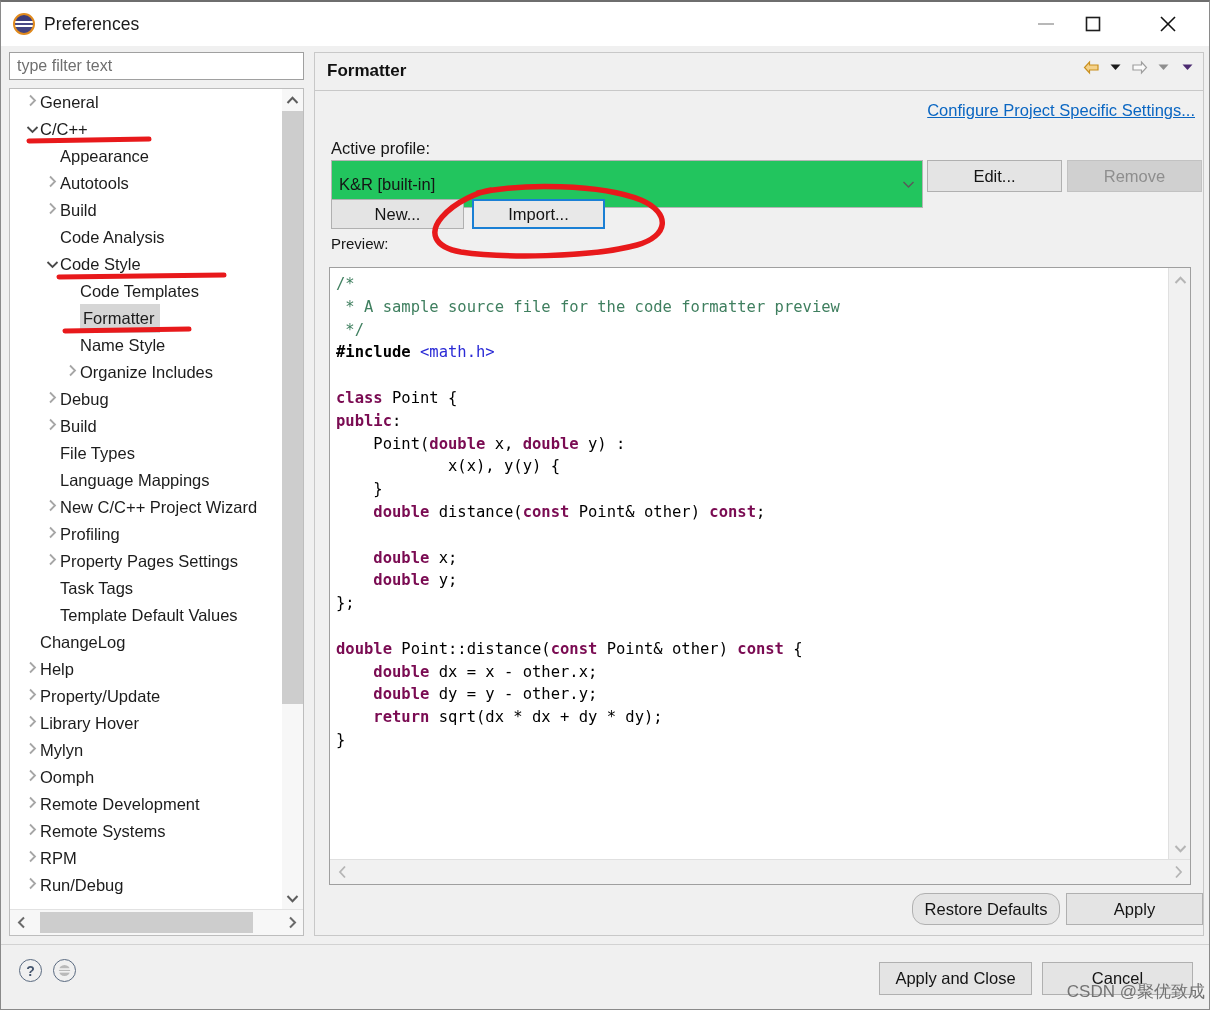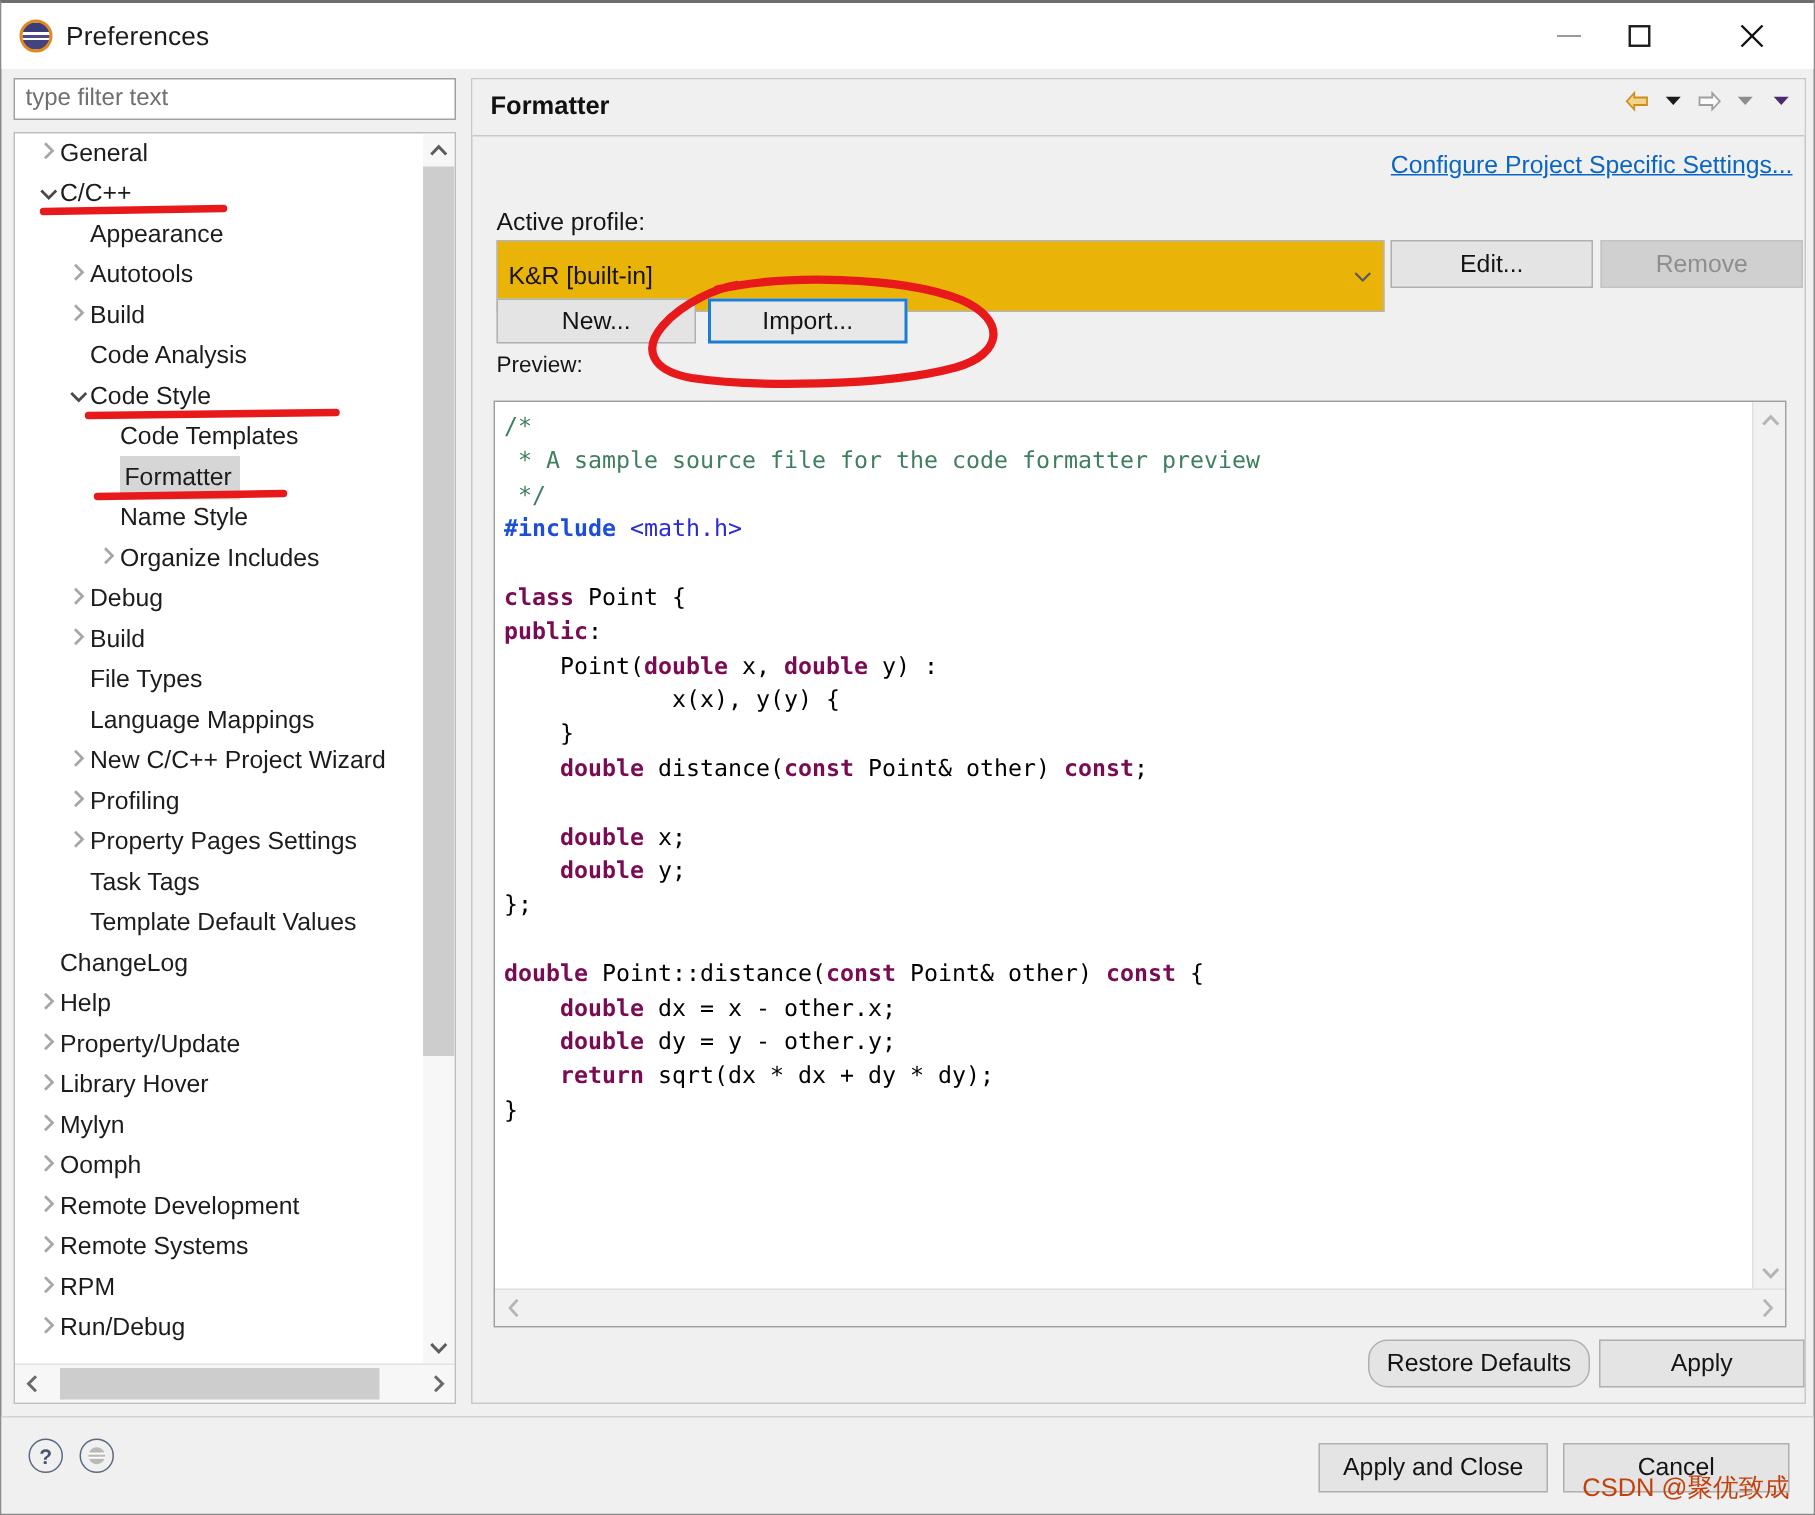--- a/index.html
+++ b/index.html
@@ -170,7 +170,7 @@
   #profile-combo {
     position: absolute; left: 16px; top: 107px;
     width: 592px; height: 48px;
-    background: #eab308;
+    background: #22c55e;
     border: 1px solid #b5b5b5;
     display: flex; align-items: center;
   }

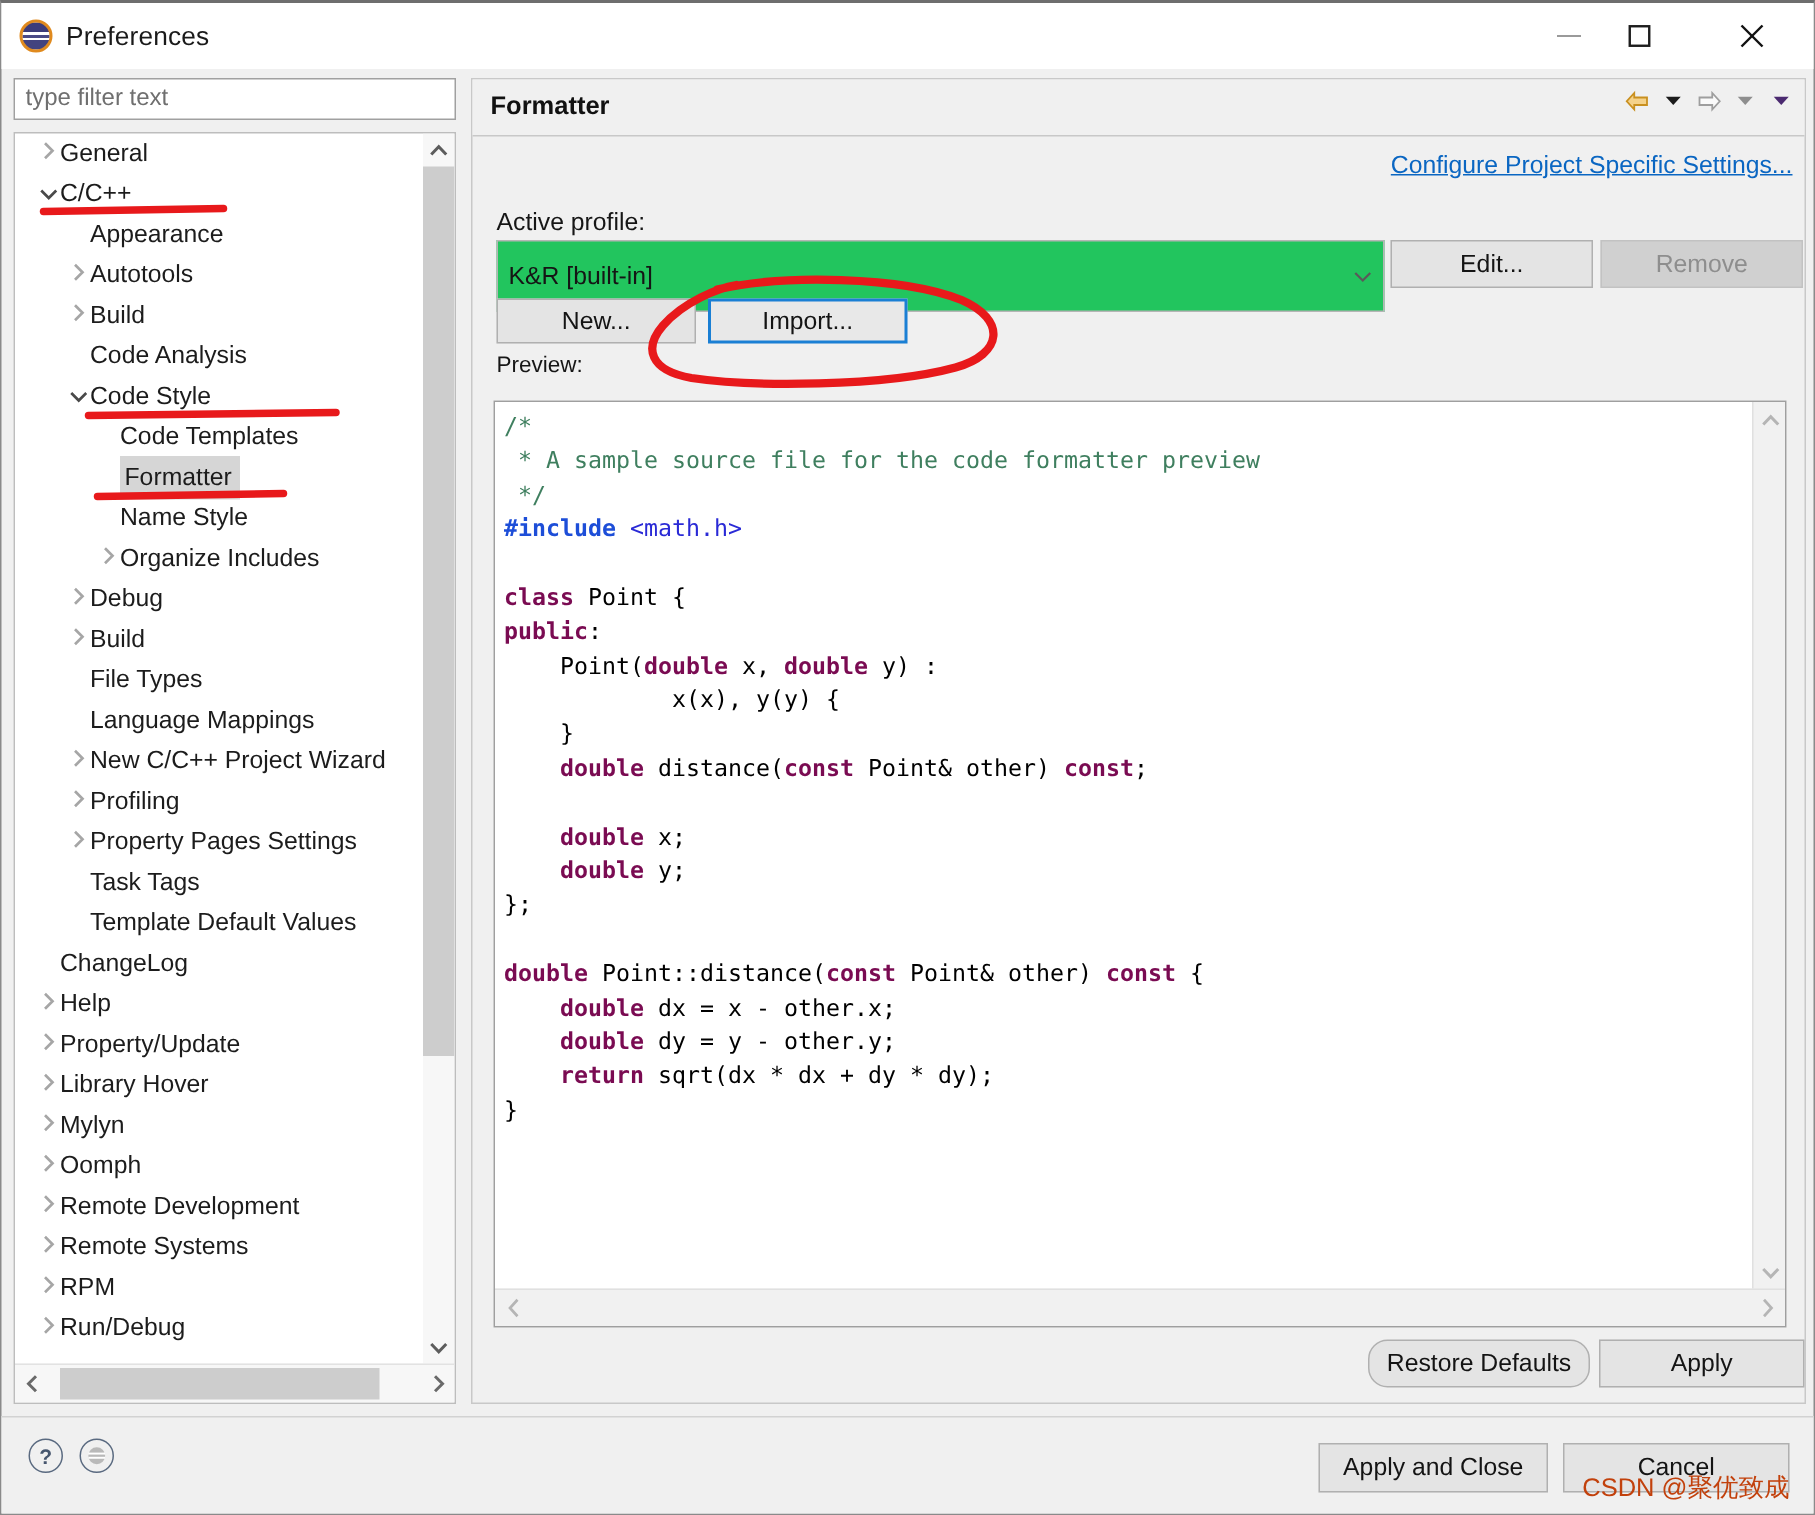--- a/index.html
+++ b/index.html
@@ -225,7 +225,7 @@
     overflow: hidden;
   }
   .c-com { color: #3f7f5f; }
-  .c-pre { color: #1d4ed8; font-weight: bold; }
+  .c-pre { color: #000000; font-weight: bold; }
   .c-inc { color: #2a2ad6; }
   .c-kw  { color: #7a0b52; font-weight: bold; }
 

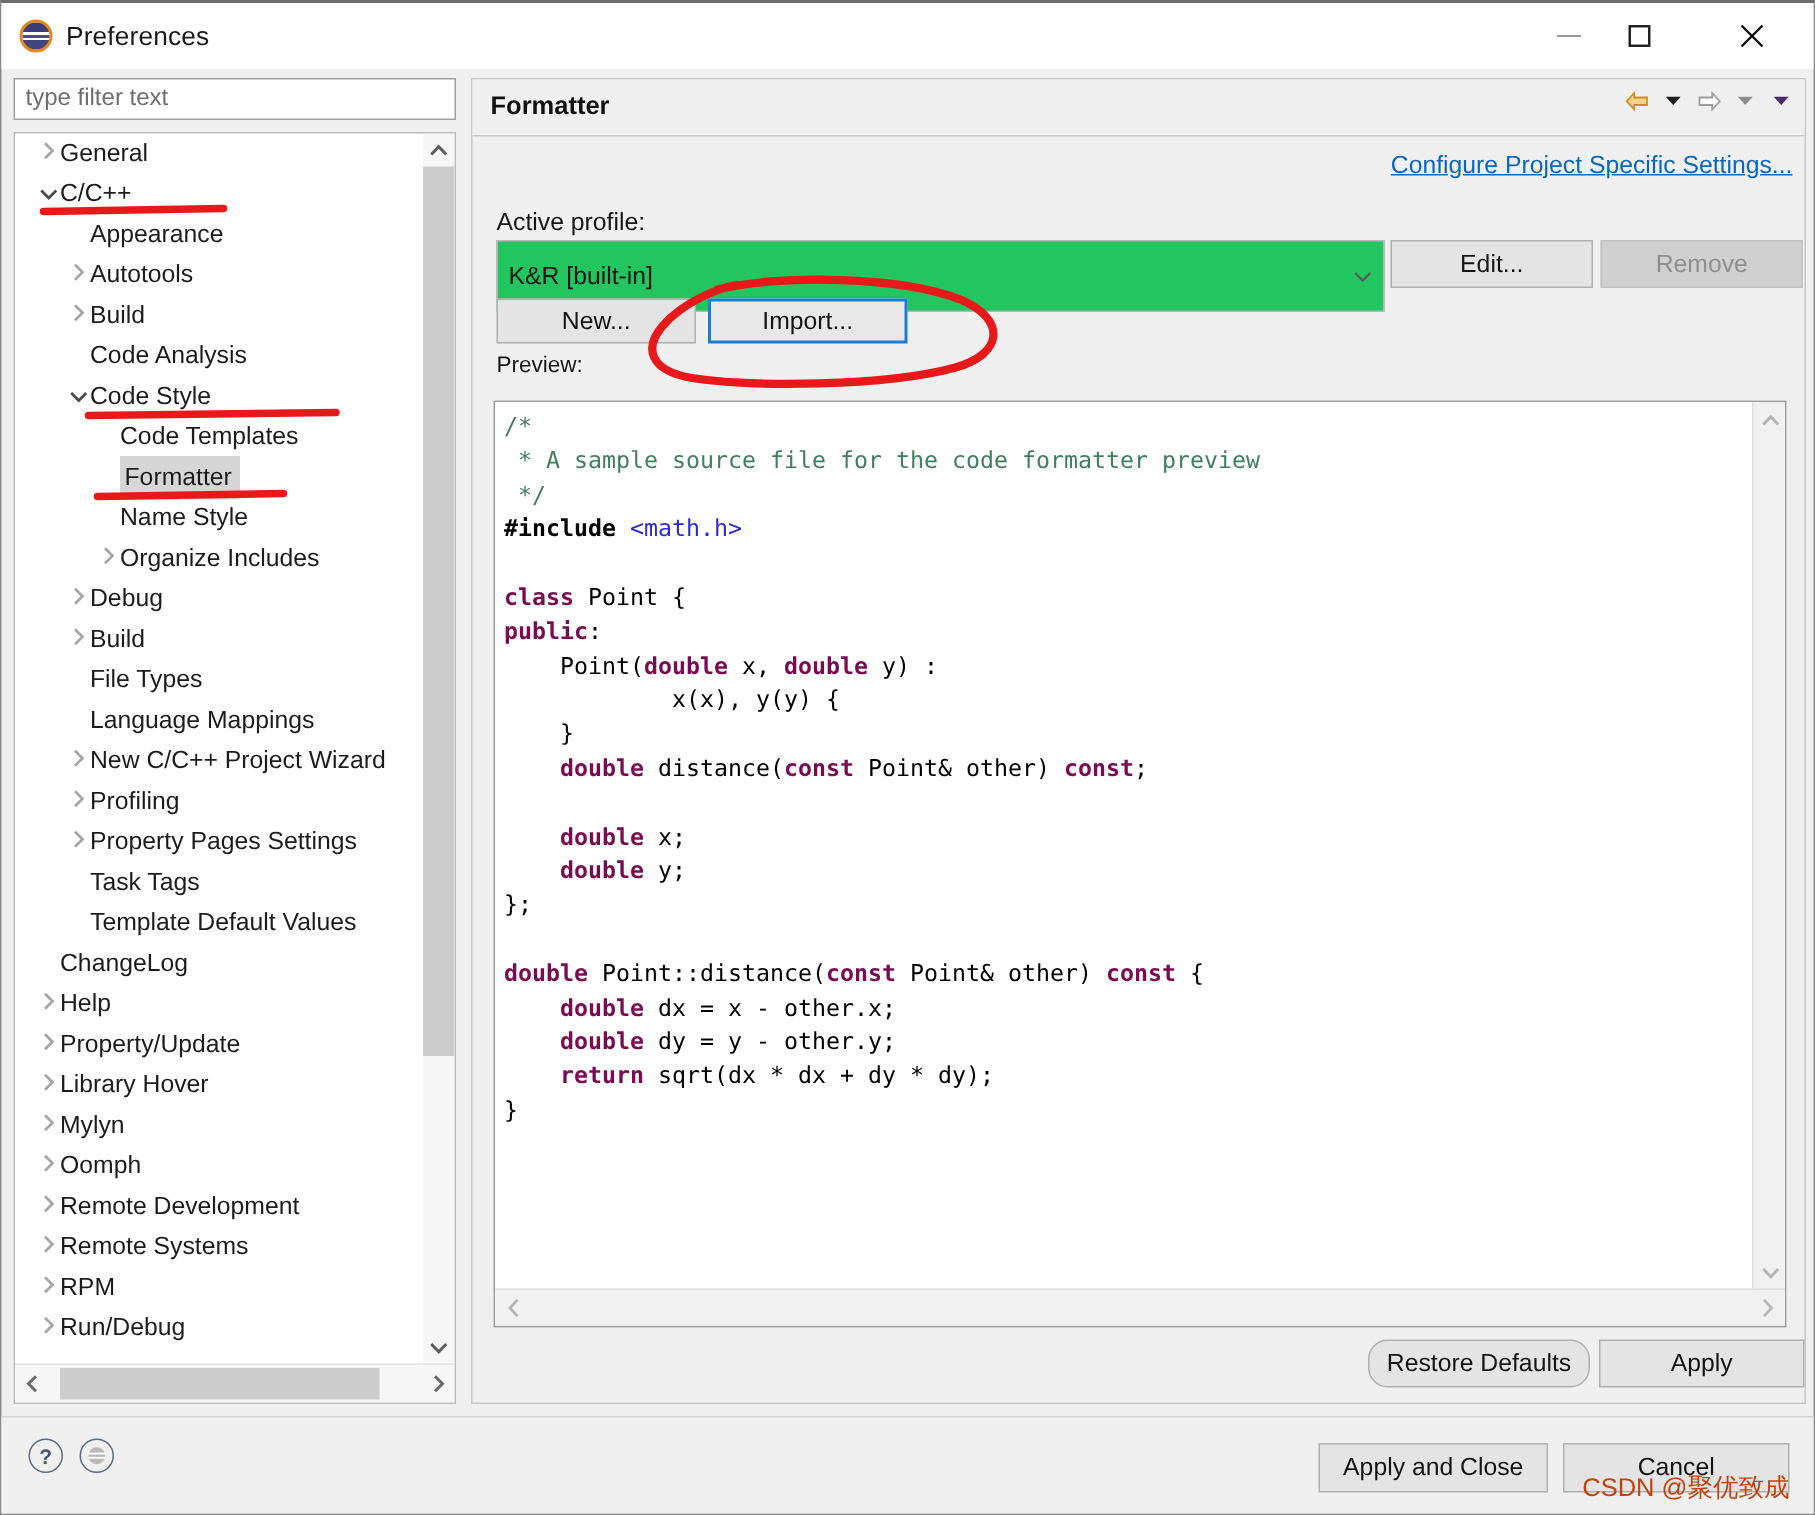--- a/index.html
+++ b/index.html
@@ -270,8 +270,8 @@
   #btn-cancel      { position: absolute; left: 1041px; top: 17px; width: 151px; height: 33px; }
 
   #watermark {
-    position: absolute; right: 16px; bottom: 6px;
-    font-size: 17px; color: #c2410c;
+    position: absolute; right: 4px; bottom: 6px;
+    font-size: 17px; color: #737373;
     white-space: nowrap;
   }
 

